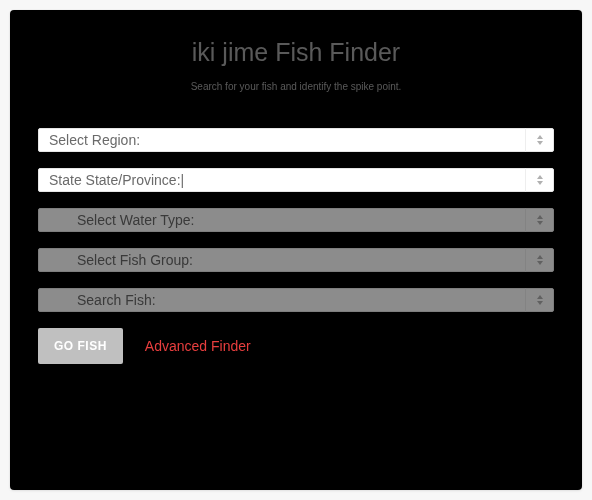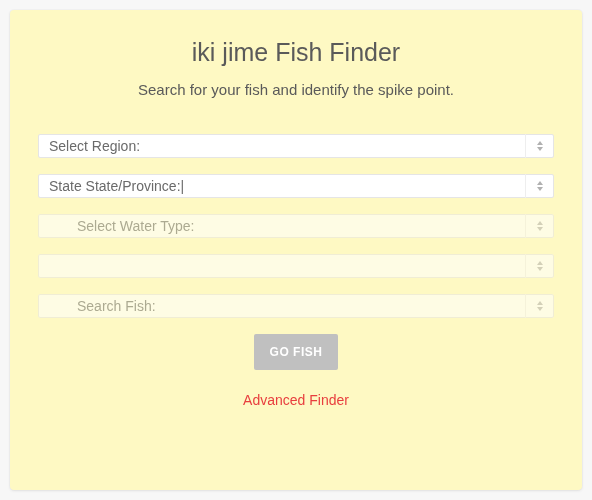--- a/index.html
+++ b/index.html
@@ -15,7 +15,7 @@
       height: 500px;
     }
     .card {
-      background: #fef9c3;
+      background: #000000;
       border-radius: 4px;
       box-shadow: 0 1px 3px rgba(0,0,0,0.08), 0 0 0 1px rgba(0,0,0,0.02);
       padding: 28px 28px 24px 28px;

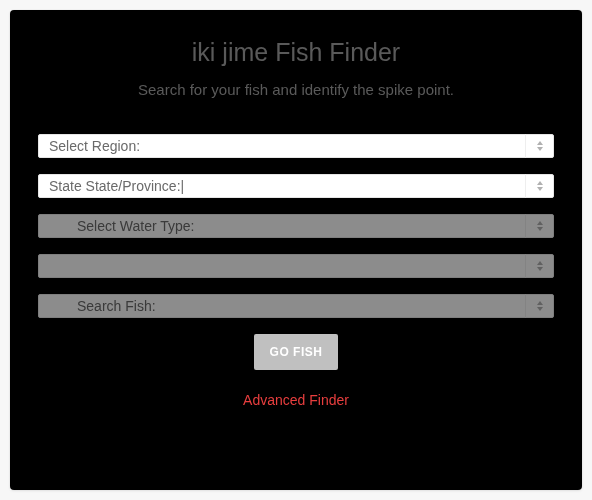--- a/index.html
+++ b/index.html
@@ -30,7 +30,7 @@
       margin-bottom: 14px;
     }
     .subtitle {
-      font-size: 15px;
+      font-size: 10px;
       font-weight: 400;
       color: #5a5a5a;
       text-align: center;

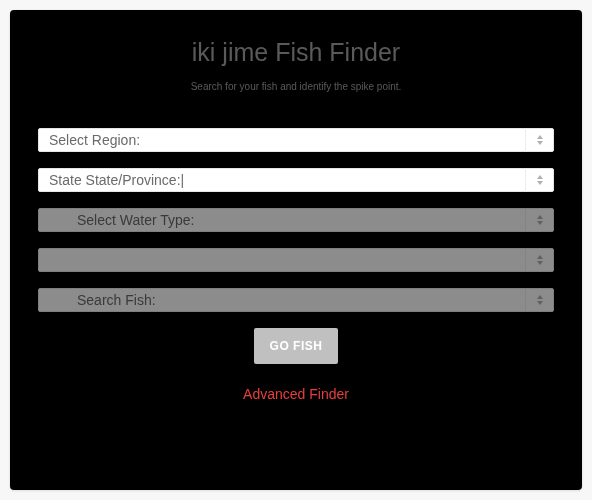--- a/index.html
+++ b/index.html
@@ -145,6 +145,7 @@
   </div>
 
   <div class="select-wrap disabled">
+    <span class="select-label">Select Fish Group:</span>
     <span class="select-arrows">
       <span class="tri-up"></span>
         <span class="tri-down"></span>

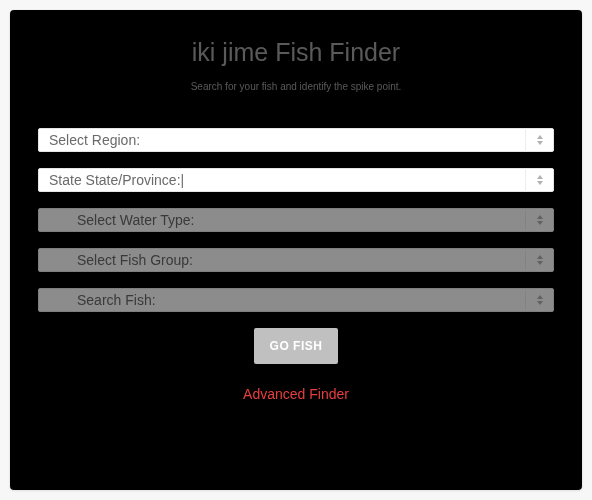--- a/index.html
+++ b/index.html
@@ -92,7 +92,6 @@
       align-items: center;
       gap: 22px;
       margin-top: 12px;
-      flex-direction: column;
     }
     .go-btn {
       background: #c0c0c0;

